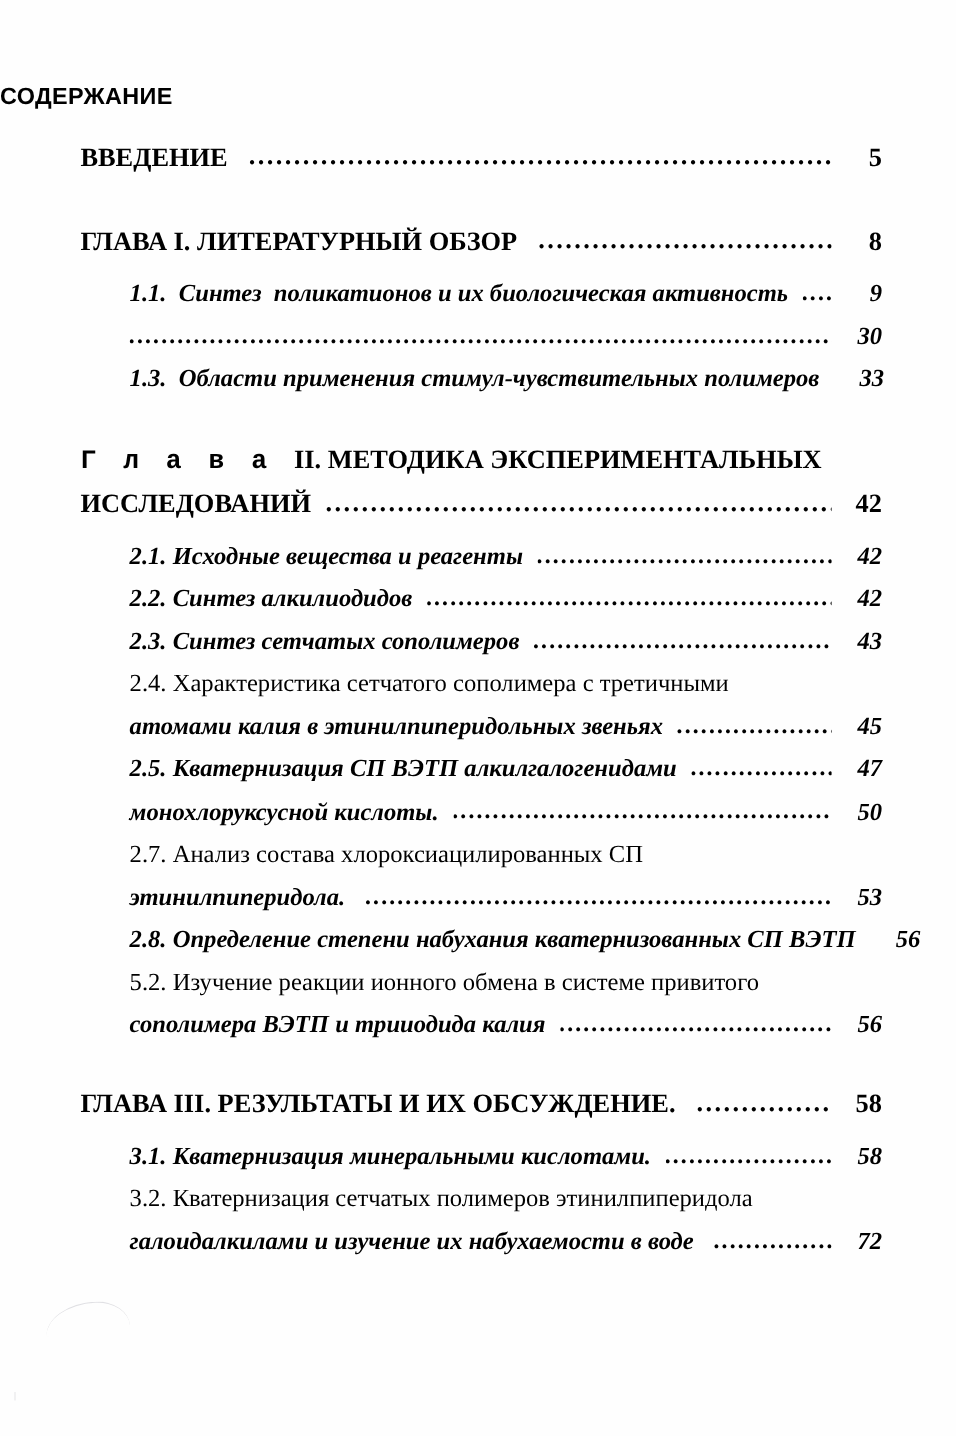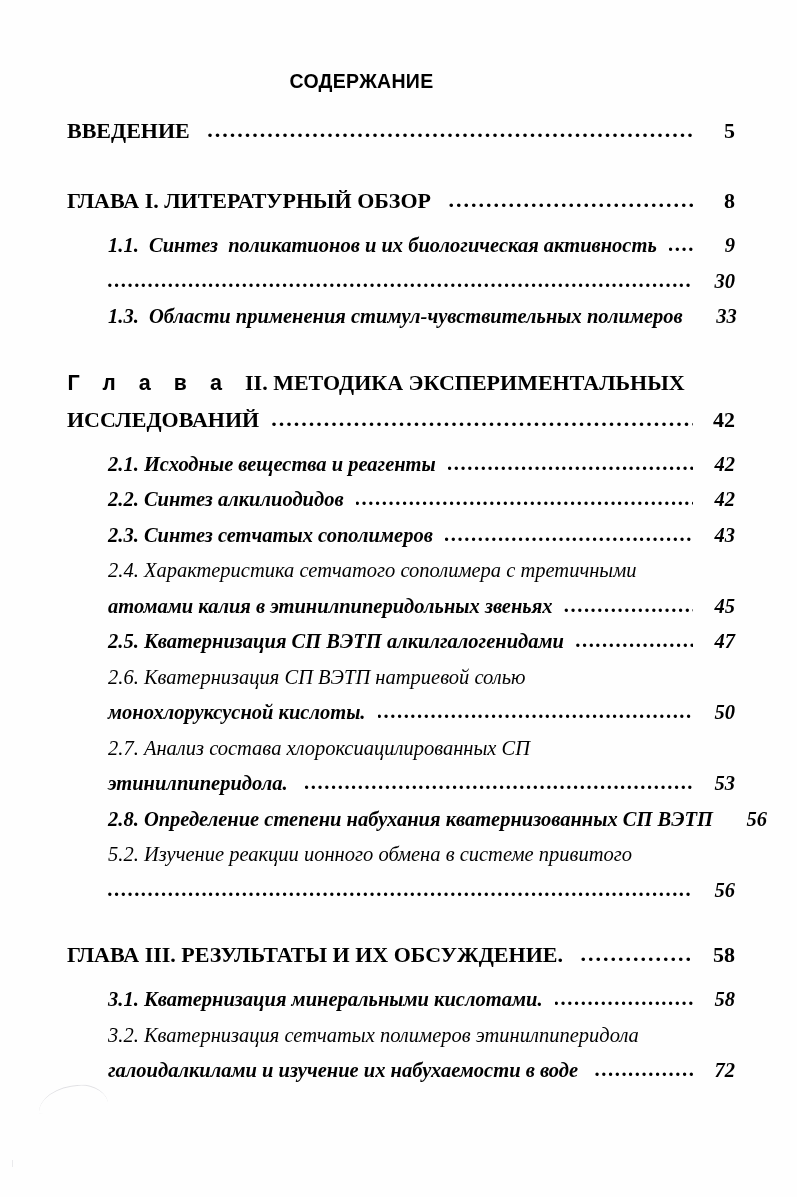--- a/index.html
+++ b/index.html
@@ -51,7 +51,7 @@
     left: 0;
     top: 70px;
     width: 723px;
-    text-align: center;
+    text-align: left;
     font-family: "Liberation Sans", "DejaVu Sans", sans-serif;
     font-weight: bold;
     font-size: 19.5px;

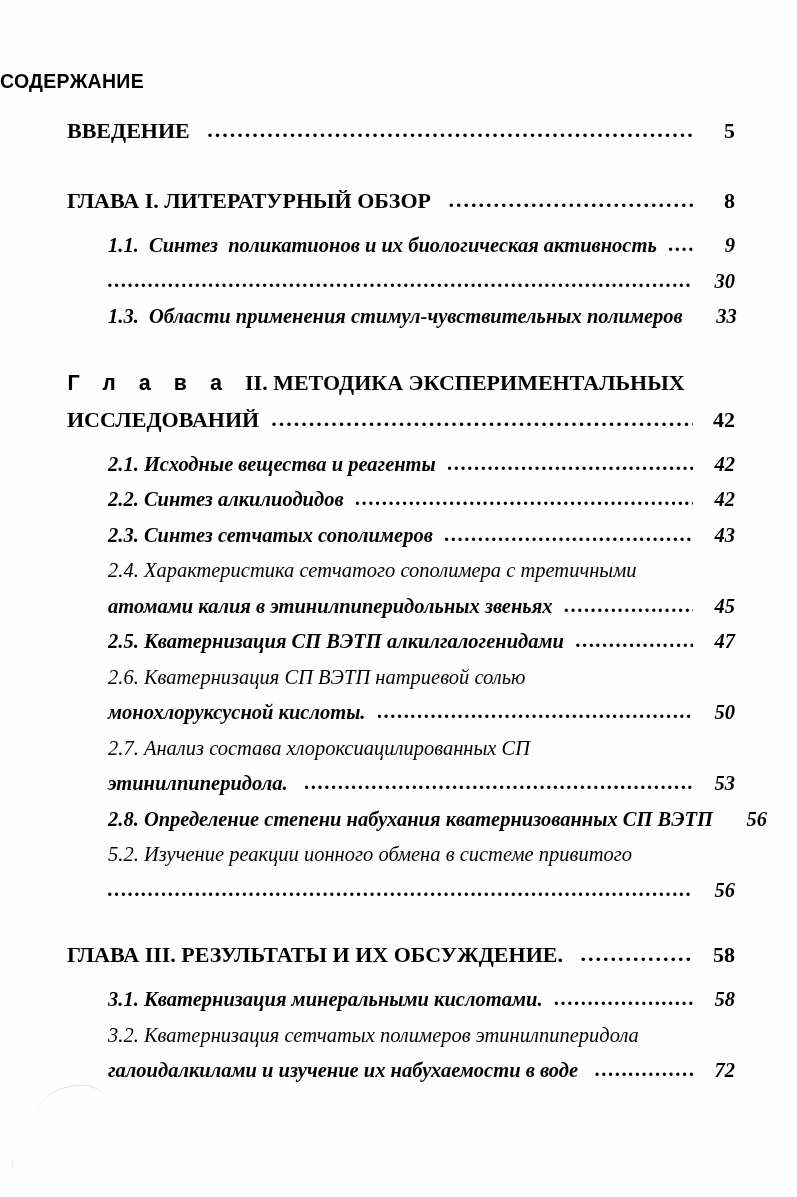--- a/index.html
+++ b/index.html
@@ -118,7 +118,6 @@
   .section .pageno { min-width: 26px; }
 
   .section-line {
-    font-style: italic;
     font-size: 20.5px;
     line-height: 35.5px;
     margin-left: 41px;

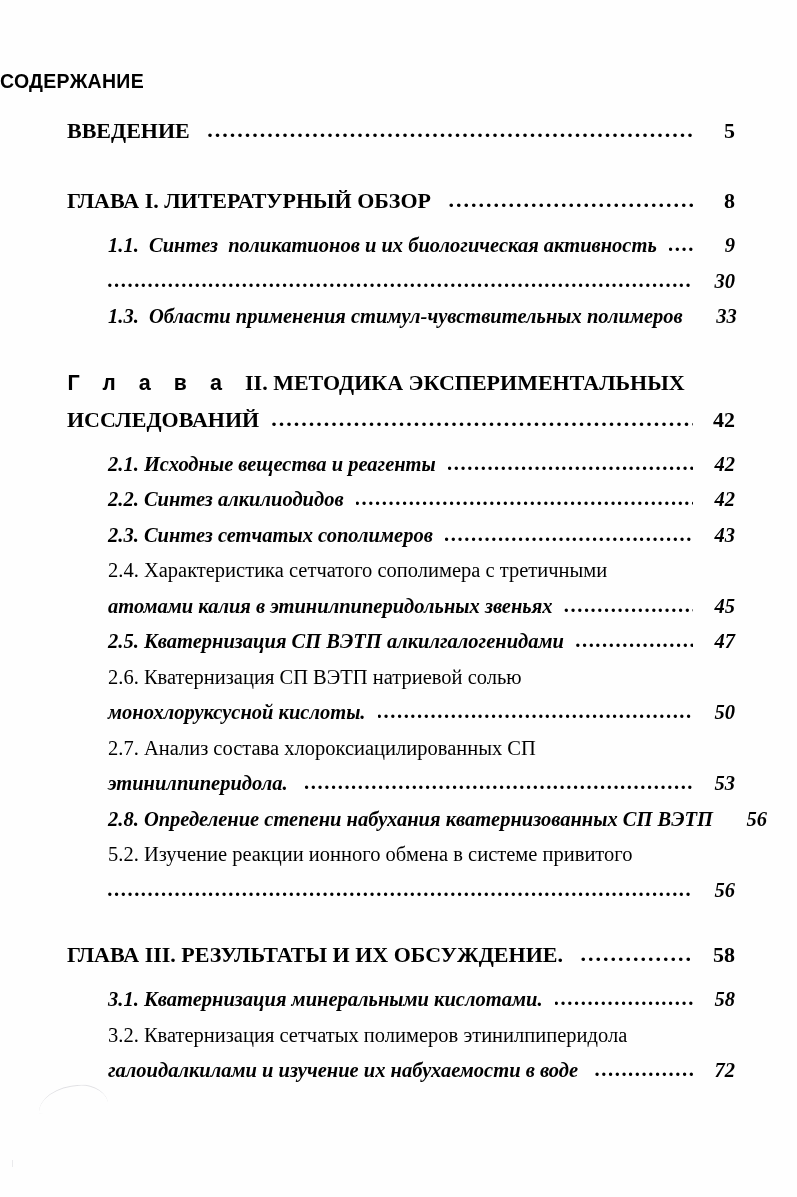--- a/index.html
+++ b/index.html
@@ -217,9 +217,6 @@
       <span class="pageno">47</span>
     </div>
 
-    <div class="section-line">
-      <span>2.6. Кватернизация СП ВЭТП натриевой солью</span>
-    </div>
     <div class="entry section">
       <span class="label">монохлоруксусной кислоты.</span>
       <span class="leader">........................................................................................................................................................................................................</span>

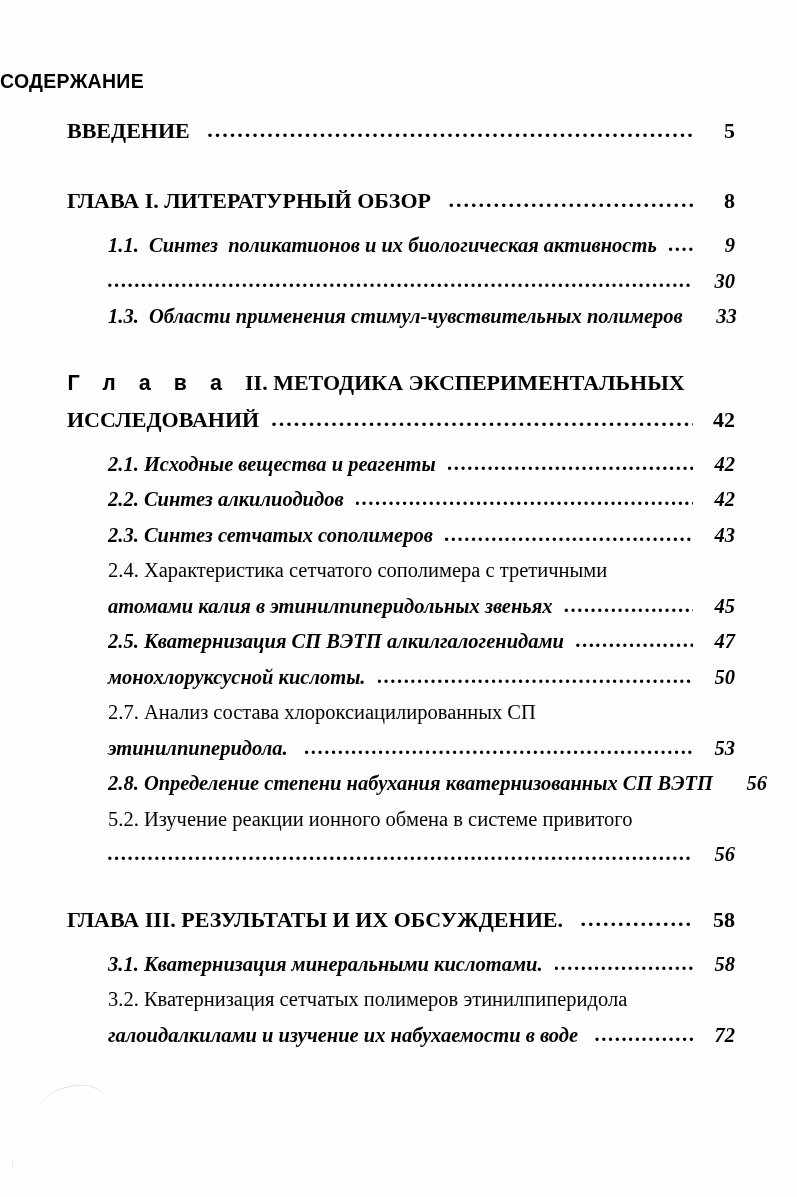--- a/index.html
+++ b/index.html
@@ -242,6 +242,7 @@
       <span>5.2. Изучение реакции ионного обмена в системе привитого</span>
     </div>
     <div class="entry section">
+      <span class="label">сополимера ВЭТП и трииодида калия</span>
       <span class="leader">........................................................................................................................................................................................................</span>
       <span class="pageno">56</span>
     </div>

